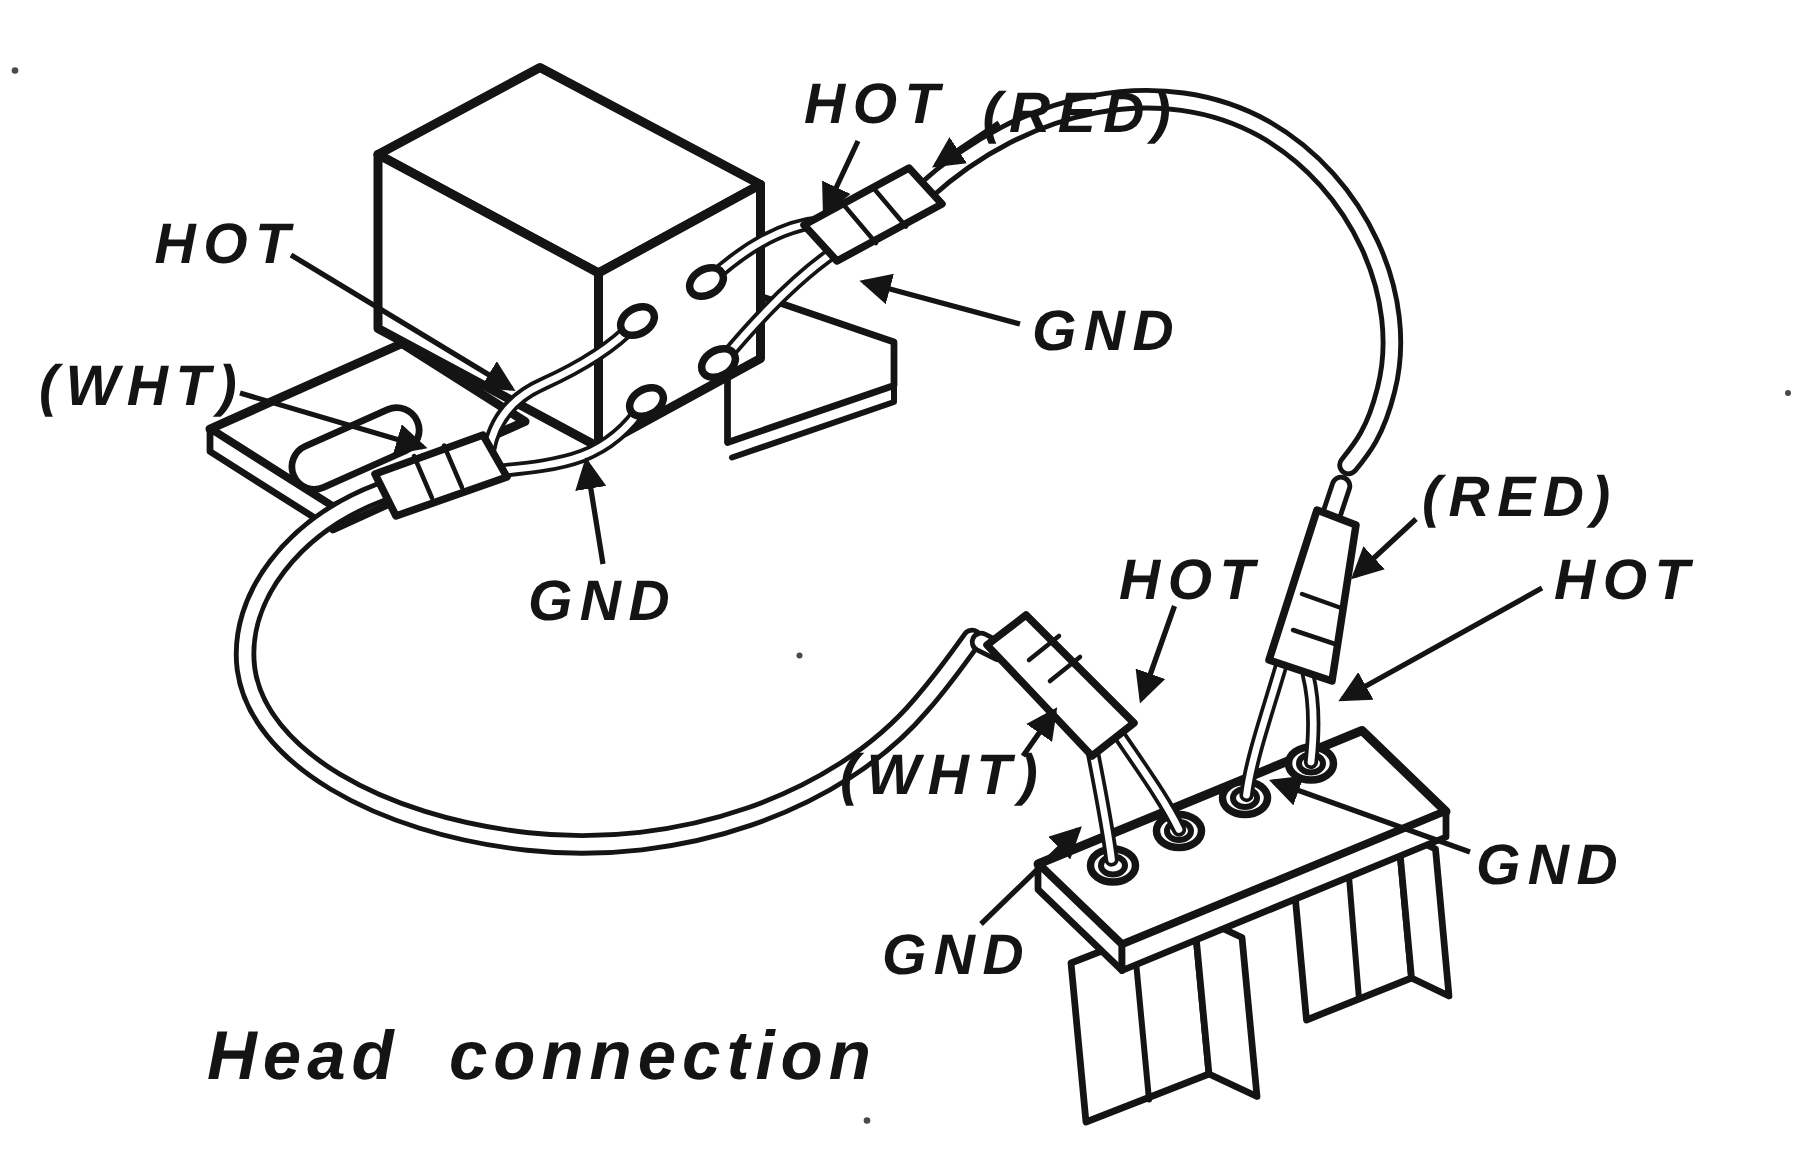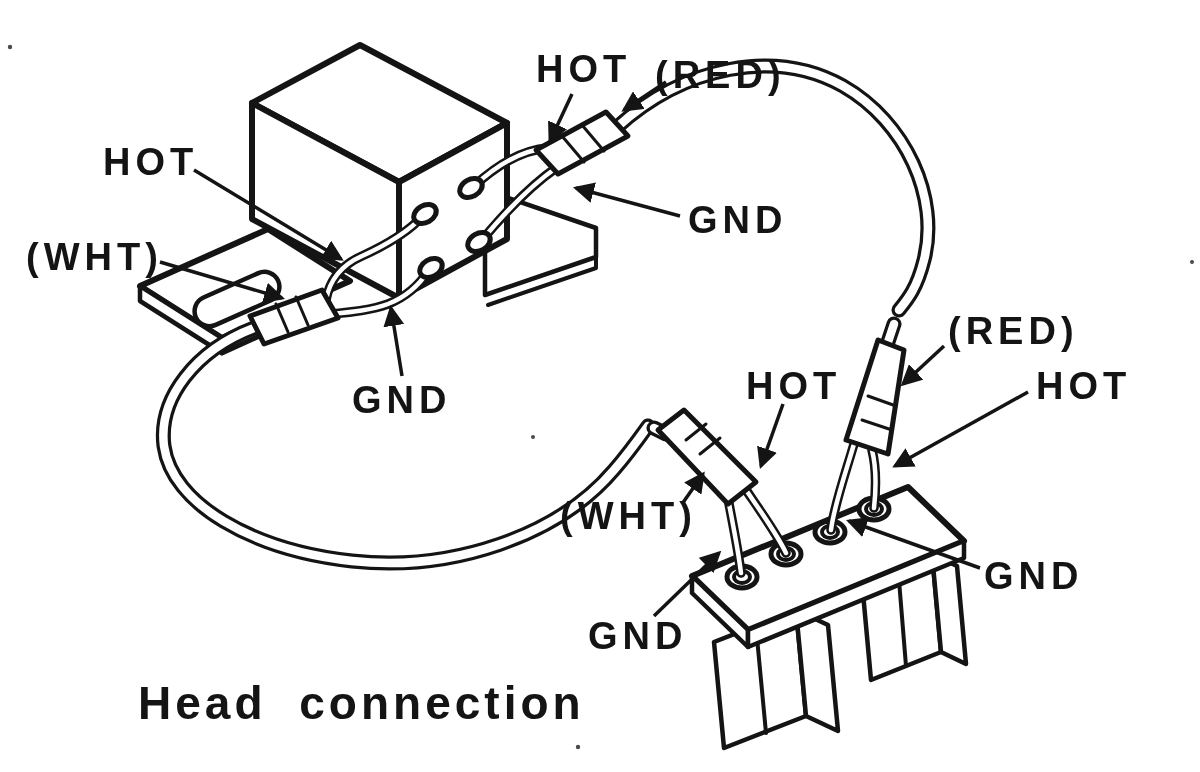--- a/index.html
+++ b/index.html
@@ -9,7 +9,7 @@
     font-family: "Liberation Sans", sans-serif;
     overflow: hidden;
   }
-  .stage { position: relative; width: 1200px; height: 772px; background: #fff; }
+  .stage { position: relative; width: 1200px; height: 772px; background: #fff; font-style: italic; }
   svg { display: block; }
 
   .face        { fill: #fff; stroke: #141414; stroke-width: 6; stroke-linejoin: round; }

